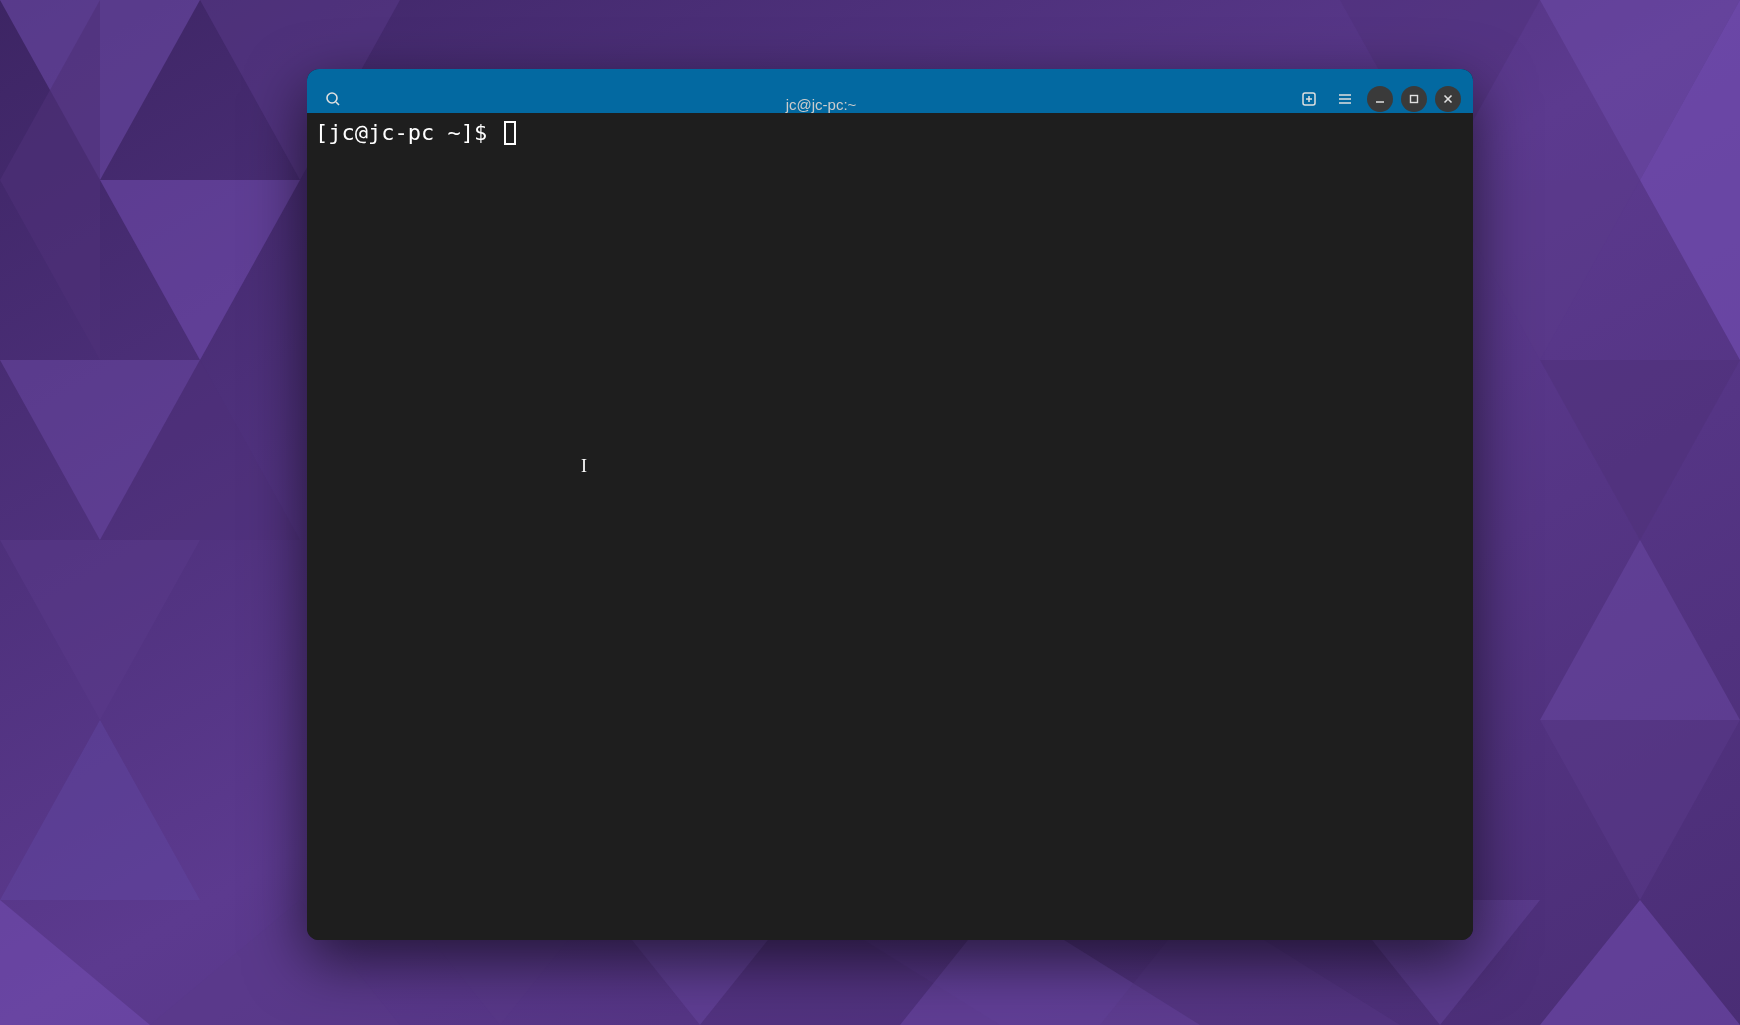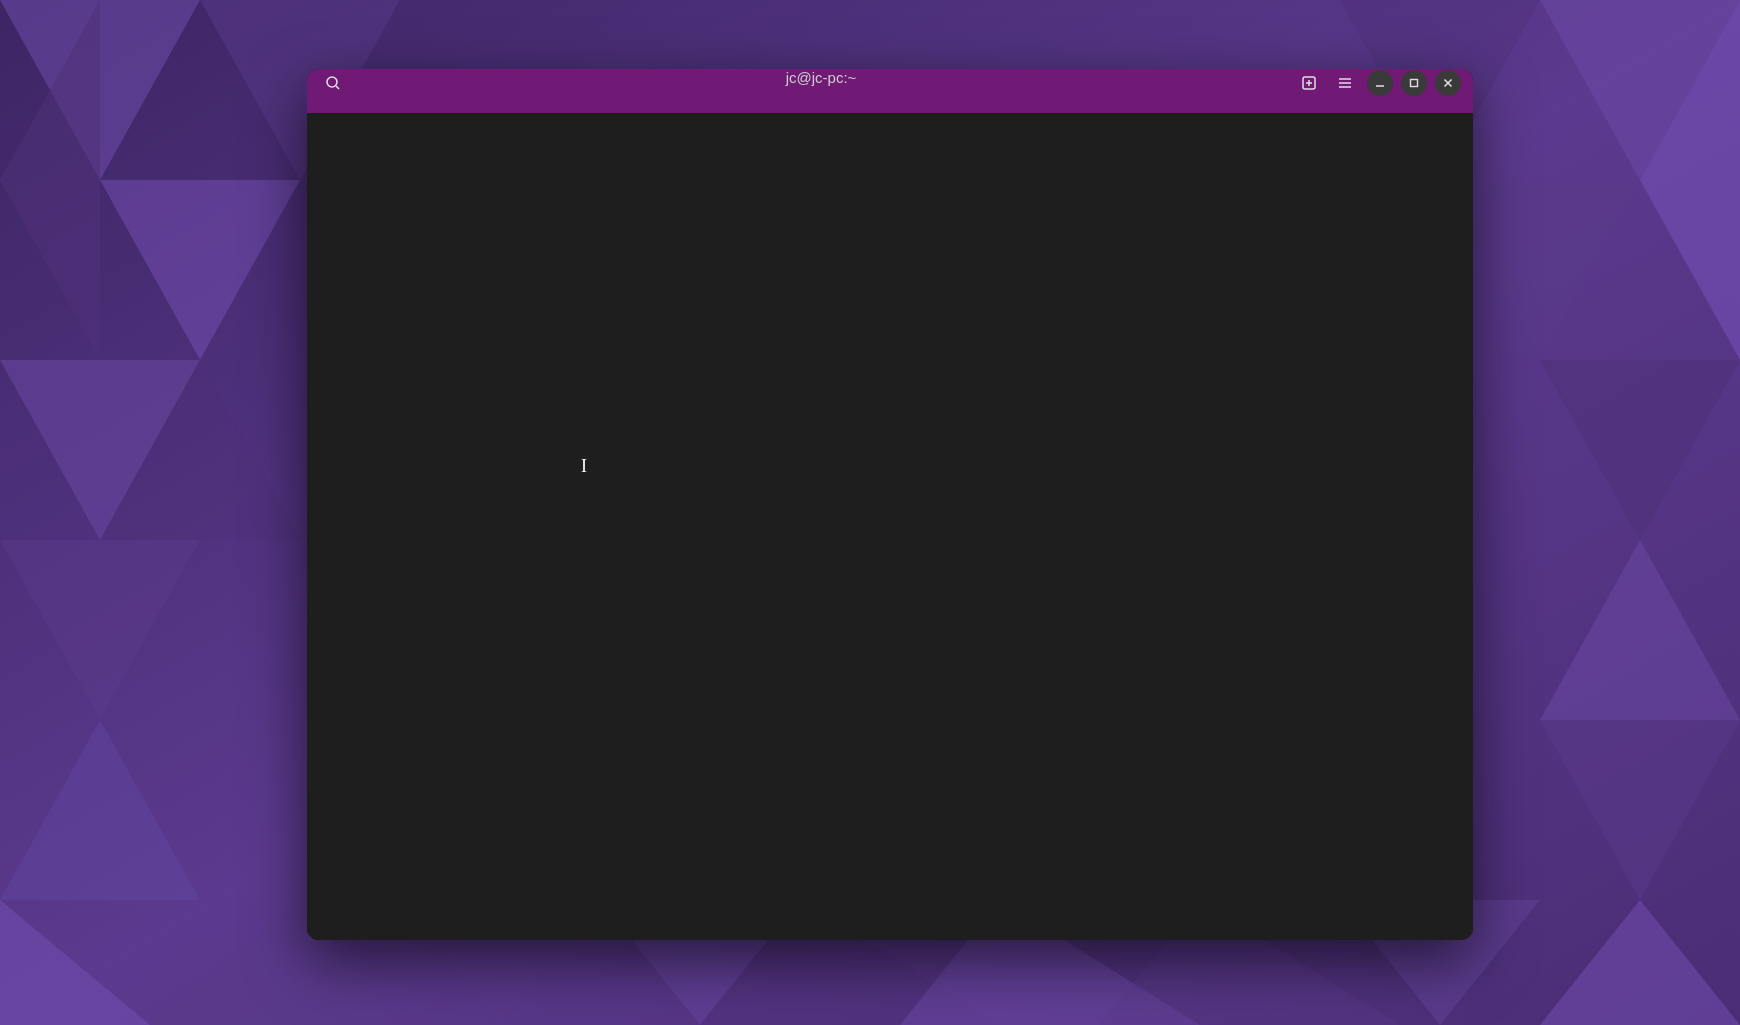--- a/index.html
+++ b/index.html
@@ -42,9 +42,9 @@
     }
     .titlebar {
       height: 44px;
-      background: #701a75;
-      display: flex;
-      align-items: flex-start;
+      background: #0369a1;
+      display: flex;
+      align-items: flex-end;
       padding: 0 12px;
       flex-shrink: 0;
     }

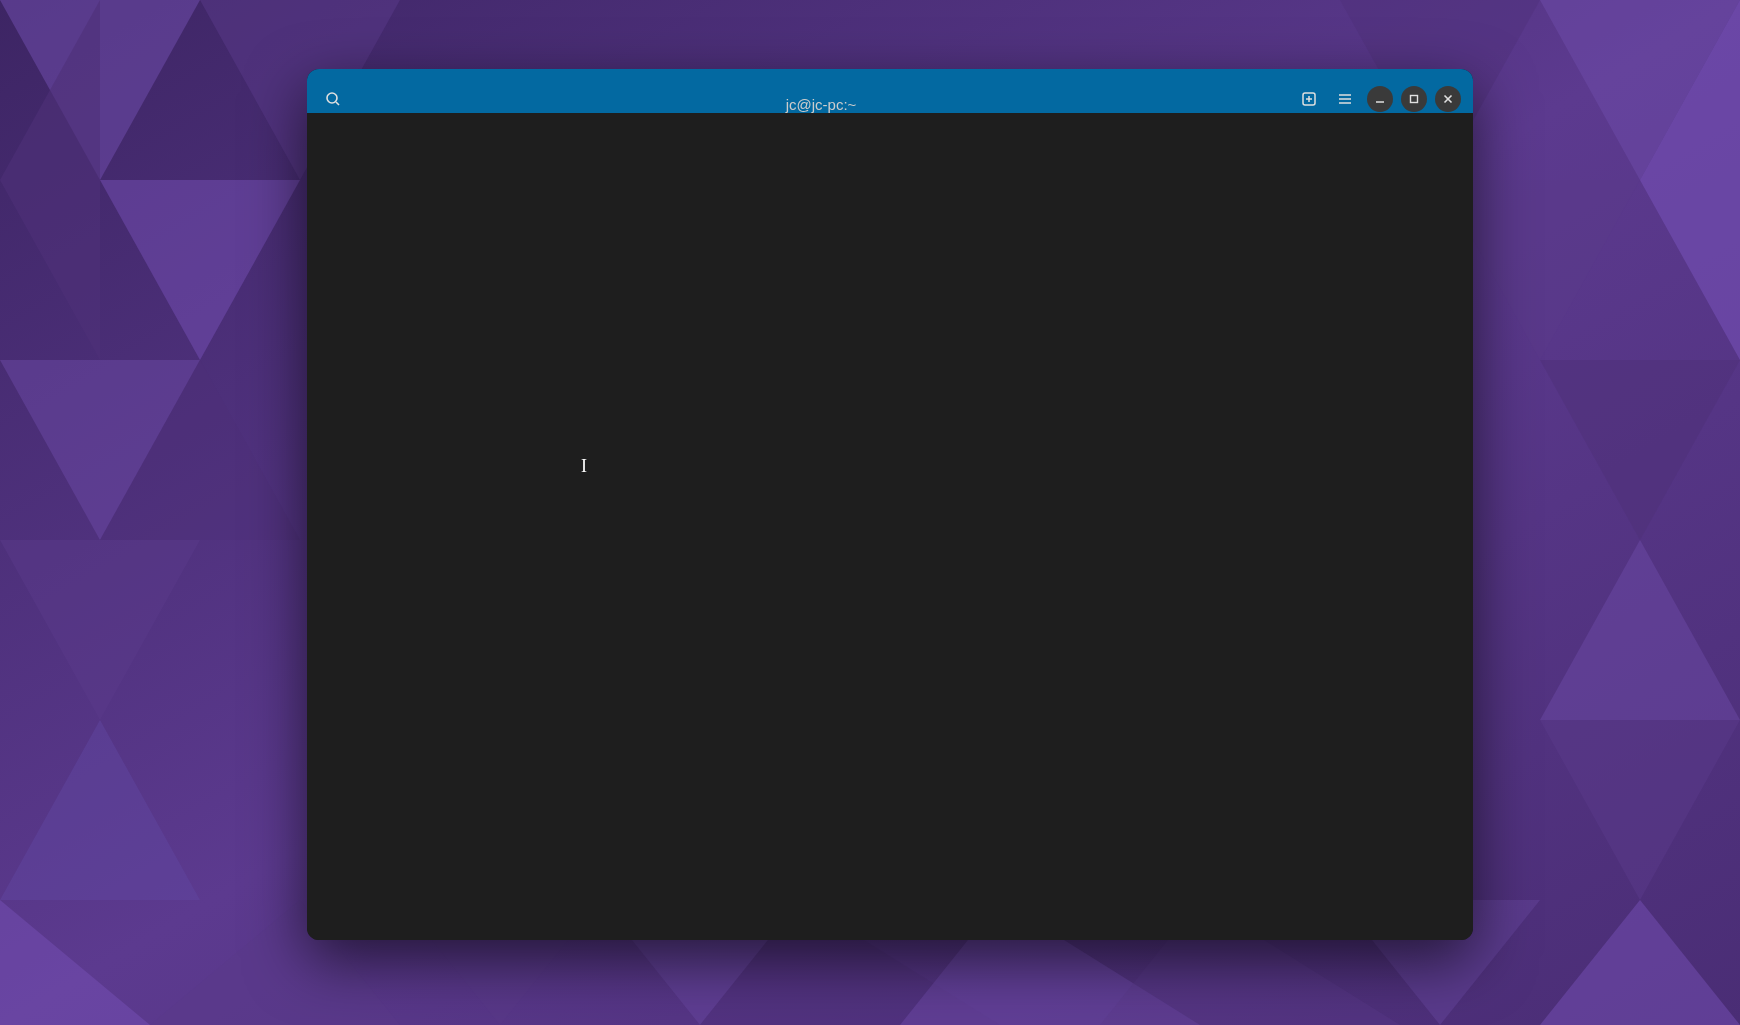--- a/index.html
+++ b/index.html
@@ -216,6 +216,9 @@
     </div>
   </div>
   <div class="terminal-body">
+    <div class="prompt-line">
+      <span>[jc@jc-pc ~]$ </span><span class="cursor-block"></span>
+    </div>
     <div class="ibeam-cursor">I</div>
   </div>
 </div>

